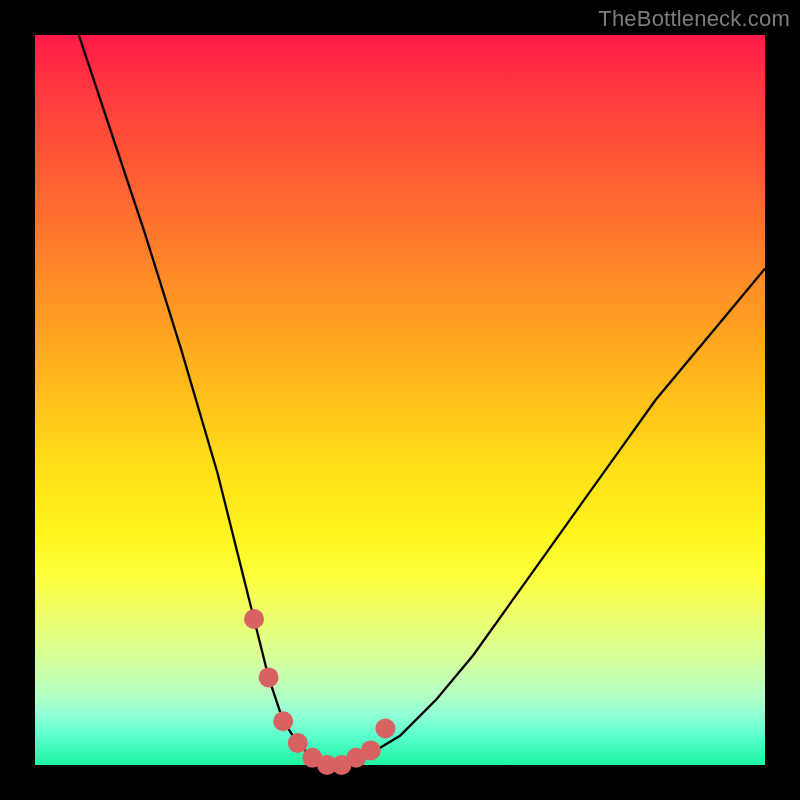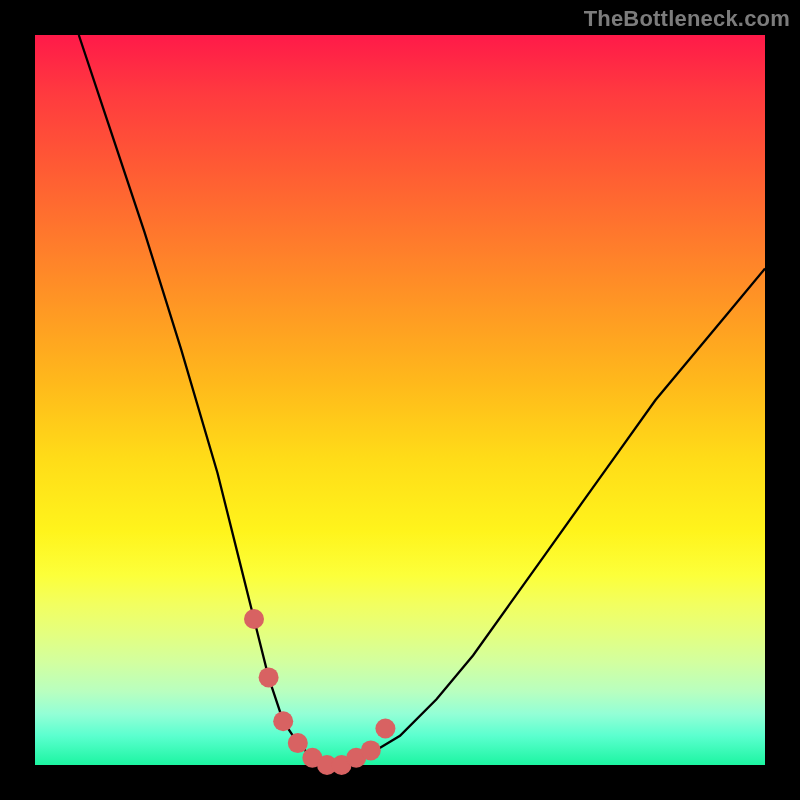--- a/index.html
+++ b/index.html
@@ -47,7 +47,7 @@
     right: 10px;
     color: #7c7c7c;
     font-size: 22px;
-    font-weight: 700;
+    font-weight: 400;
     letter-spacing: 0.2px;
   }
   svg.curve {

